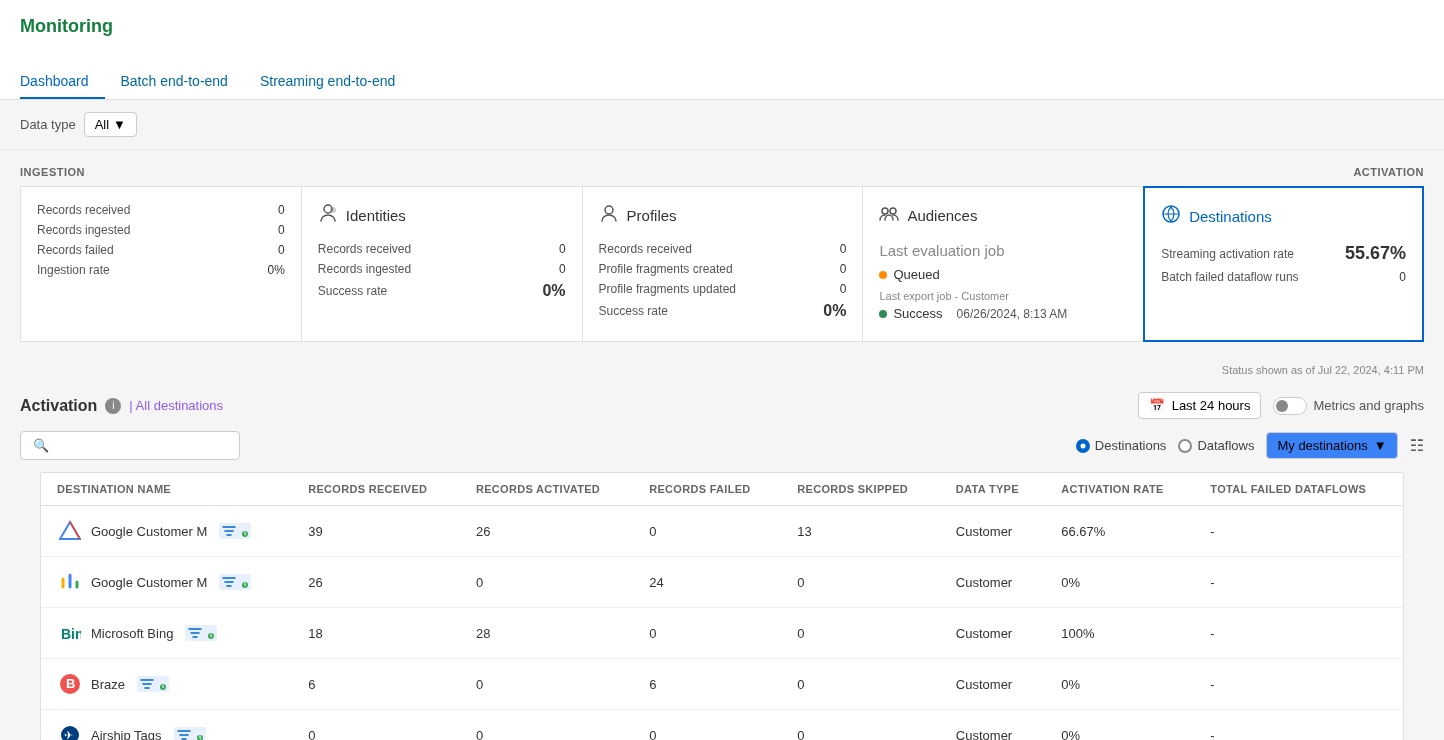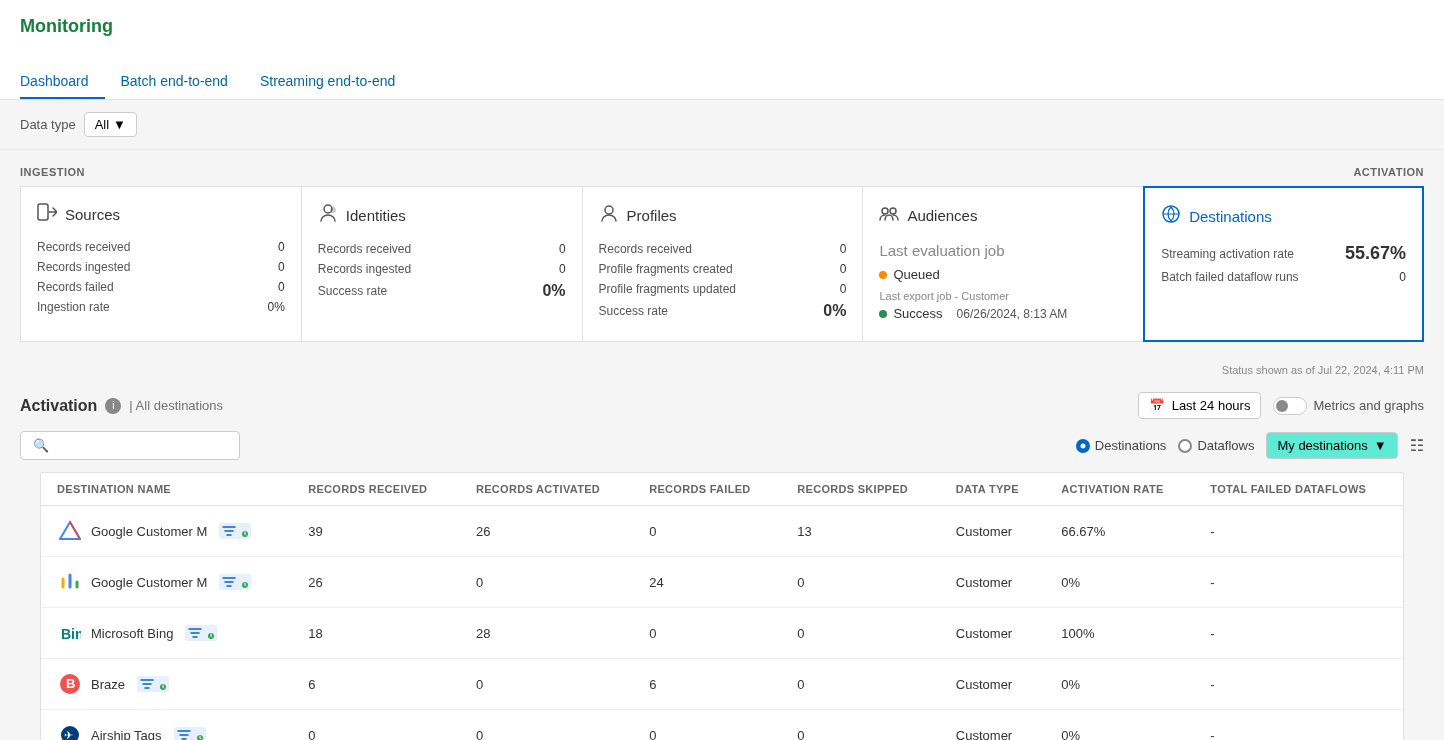--- a/index.html
+++ b/index.html
@@ -119,15 +119,6 @@
   <div class="cards-grid">
 
     <div class="card">
-      <div class="card-header">
-        <span class="card-icon">
-          <svg width="20" height="18" viewBox="0 0 20 18" fill="none">
-            <path d="M12 9H20M20 9L16 5M20 9L16 13" stroke="#555" stroke-width="1.5" stroke-linecap="round" stroke-linejoin="round"></path>
-            <rect x="1" y="1" width="10" height="16" rx="2" stroke="#555" stroke-width="1.5" fill="none"></rect>
-          </svg>
-        </span>
-        <span class="card-title">Sources</span>
-      </div>
       <div class="card-row">
         <span class="card-label">Records received</span>
         <span class="card-value">0</span>

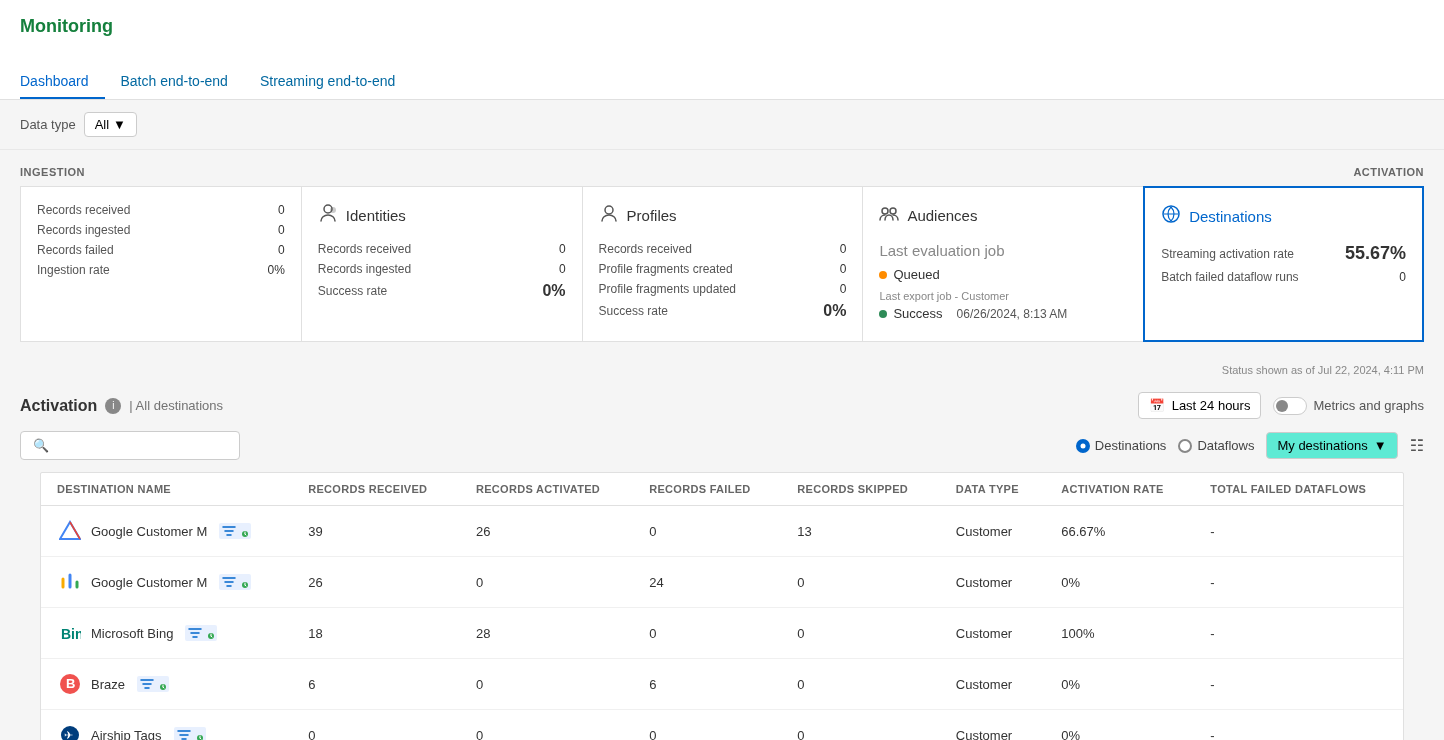--- a/index.html
+++ b/index.html
@@ -57,7 +57,7 @@
     .activation-title-group { display: flex; align-items: center; gap: 8px; }
     .activation-title { font-size: 16px; font-weight: 600; }
     .info-icon { width: 16px; height: 16px; border-radius: 50%; background: #888; color: #fff; font-size: 10px; display: inline-flex; align-items: center; justify-content: center; cursor: pointer; }
-    .destinations-filter { font-size: 13px; color: #737373; }
+    .destinations-filter { font-size: 13px; color: #8b5cf6; }
     .activation-controls { display: flex; align-items: center; gap: 12px; }
     .time-btn { display: flex; align-items: center; gap: 6px; background: #fff; border: 1px solid #ccc; border-radius: 4px; padding: 5px 10px; font-size: 13px; cursor: pointer; }
     .metrics-btn { display: flex; align-items: center; gap: 6px; font-size: 13px; color: #555; cursor: pointer; }

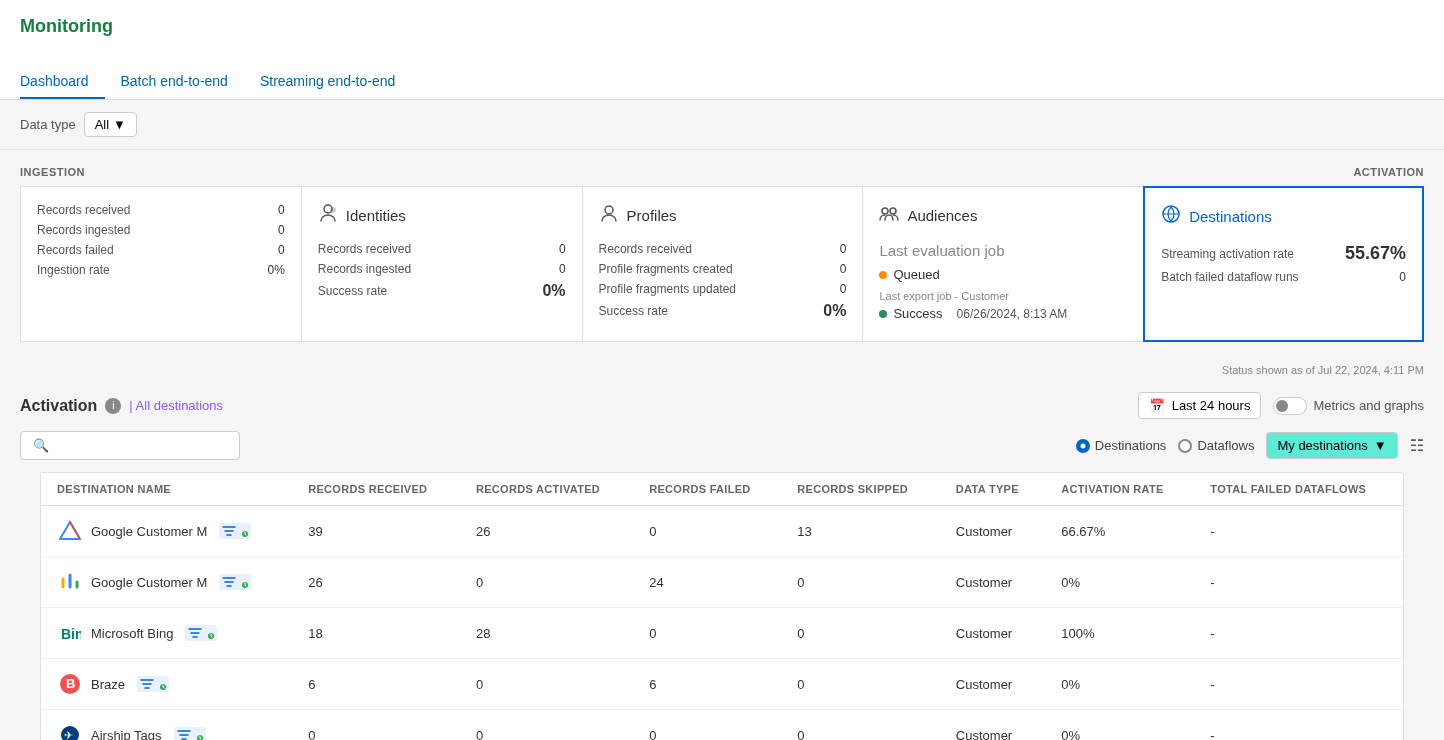--- a/index.html
+++ b/index.html
@@ -76,7 +76,7 @@
     .radio-filled::after { content: ''; width: 5px; height: 5px; border-radius: 50%; background: #fff; position: absolute; top: 50%; left: 50%; transform: translate(-50%, -50%); }
     .radio-empty { width: 14px; height: 14px; border-radius: 50%; border: 2px solid #888; background: #fff; }
     .radio-label { font-size: 13px; color: #444; }
-    .select-dropdown { display: flex; align-items: flex-start; gap: 6px; background: #5eead4; border: 1px solid #ccc; border-radius: 4px; padding: 5px 10px; font-size: 13px; cursor: pointer; }
+    .select-dropdown { display: flex; align-items: flex-start; gap: 6px; background: #3b82f6; border: 1px solid #ccc; border-radius: 4px; padding: 5px 10px; font-size: 13px; cursor: pointer; }
     .grid-icon { font-size: 16px; color: #555; cursor: pointer; }
 
     

